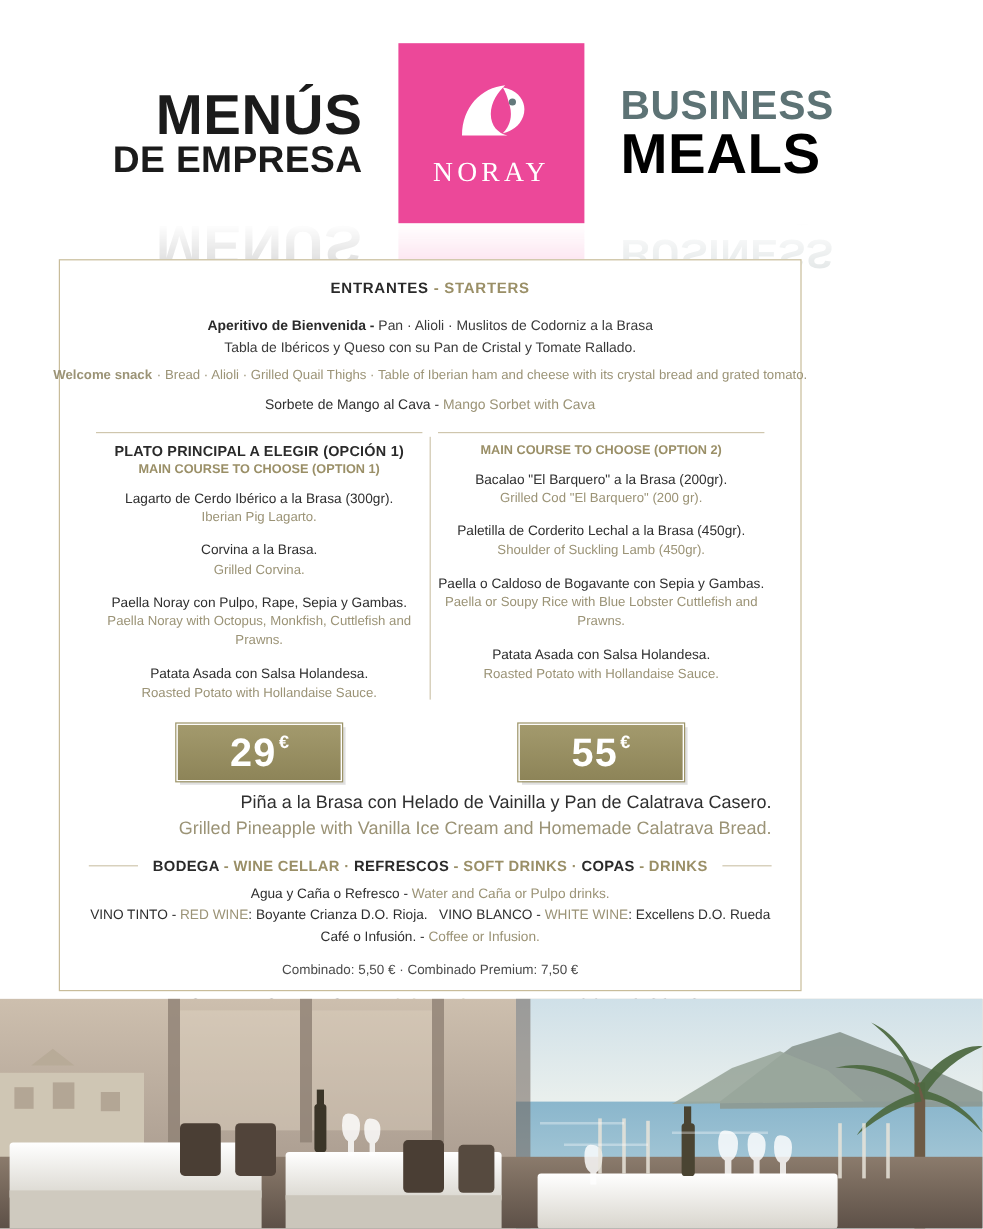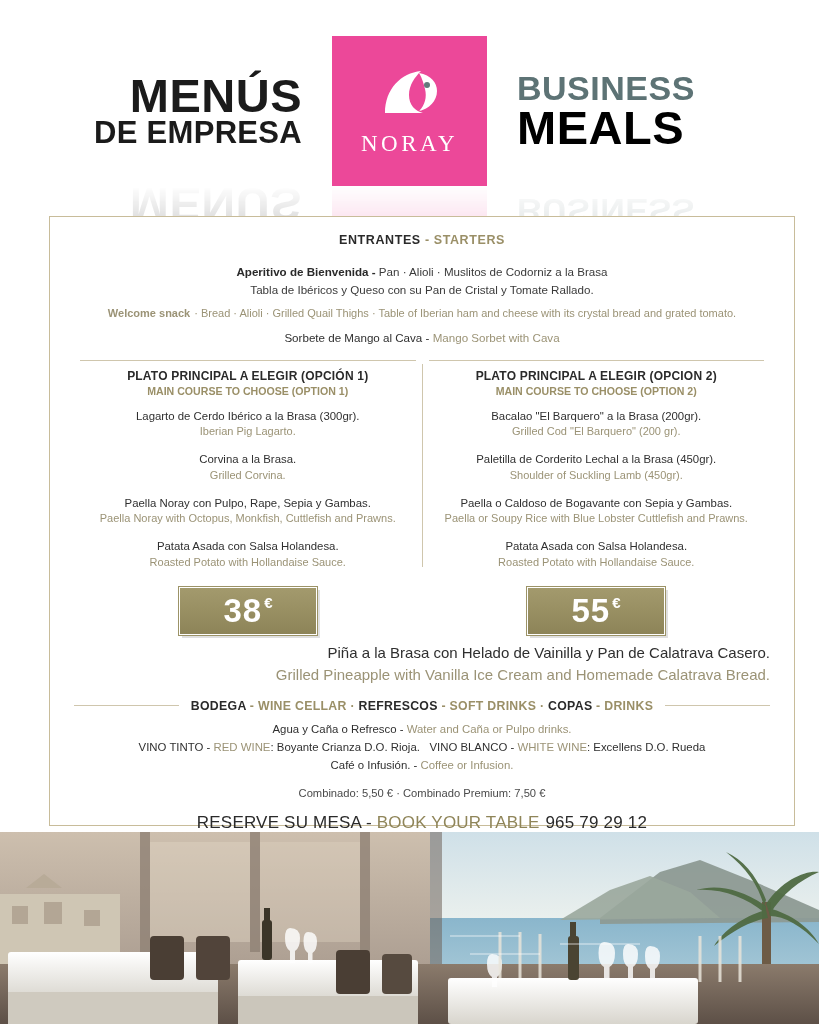--- a/index.html
+++ b/index.html
@@ -113,7 +113,7 @@
     position: absolute;
     top: 216px;
     left: 49px;
-    width: 746px;
+    width: 619px;
     height: 610px;
     border: 1px solid #c8bc9a;
     background: #ffffff;

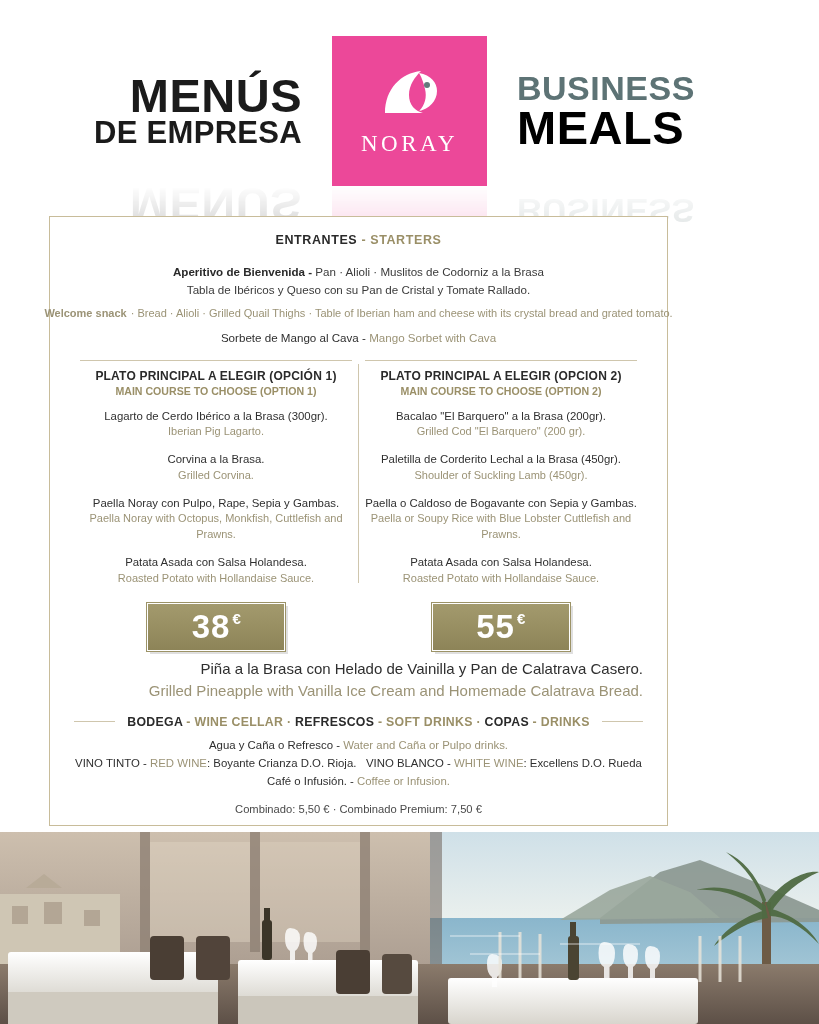--- a/index.html
+++ b/index.html
@@ -377,7 +377,6 @@
 
     <div class="col">
       <div class="col-head-rule"></div>
-      <div class="col-head">PLATO PRINCIPAL A ELEGIR (OPCION 2)</div>
       <div class="col-head-en">MAIN COURSE TO CHOOSE (OPTION 2)</div>
 
       <div class="dish">

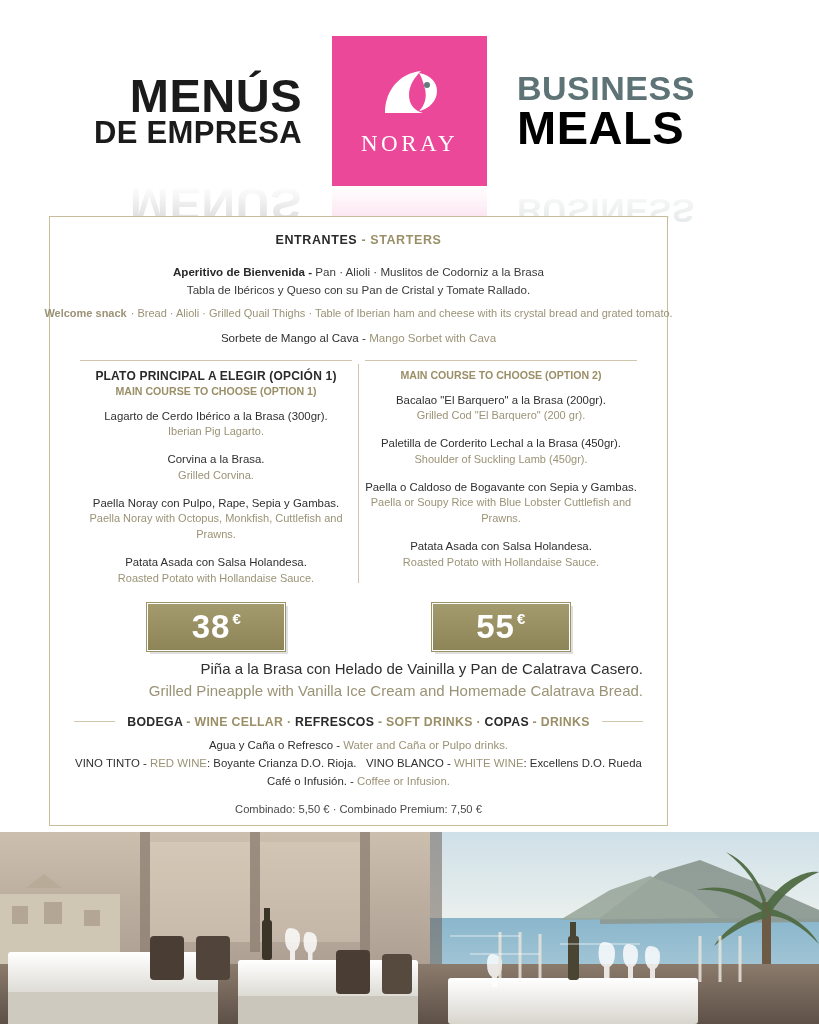--- a/index.html
+++ b/index.html
@@ -401,7 +401,7 @@
   <div class="price-row">
     <div class="price-cell">
       <div class="price-badge">
-        <span class="price-num">38</span>
+        <span class="price-num">29</span>
         <span class="price-cur">€</span>
       </div>
     </div>

